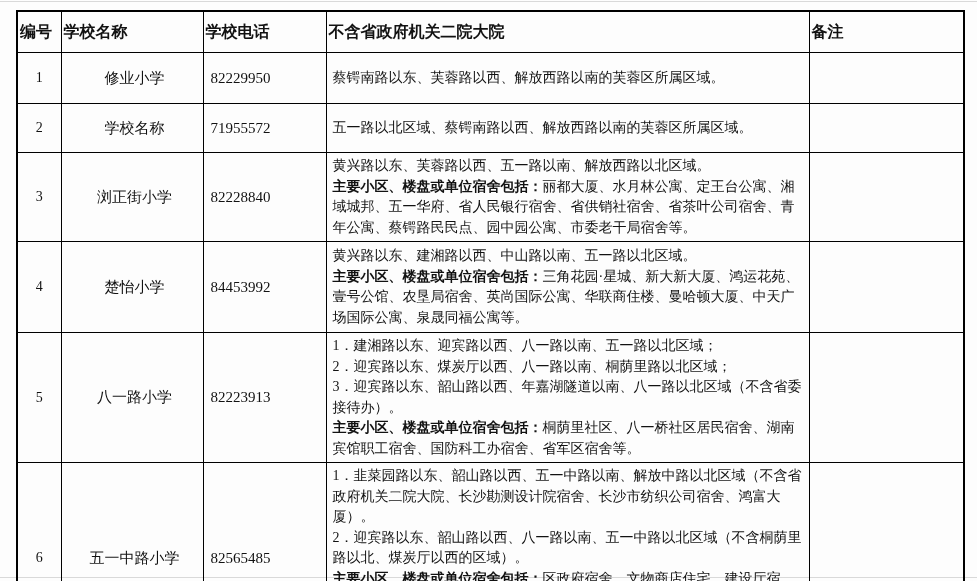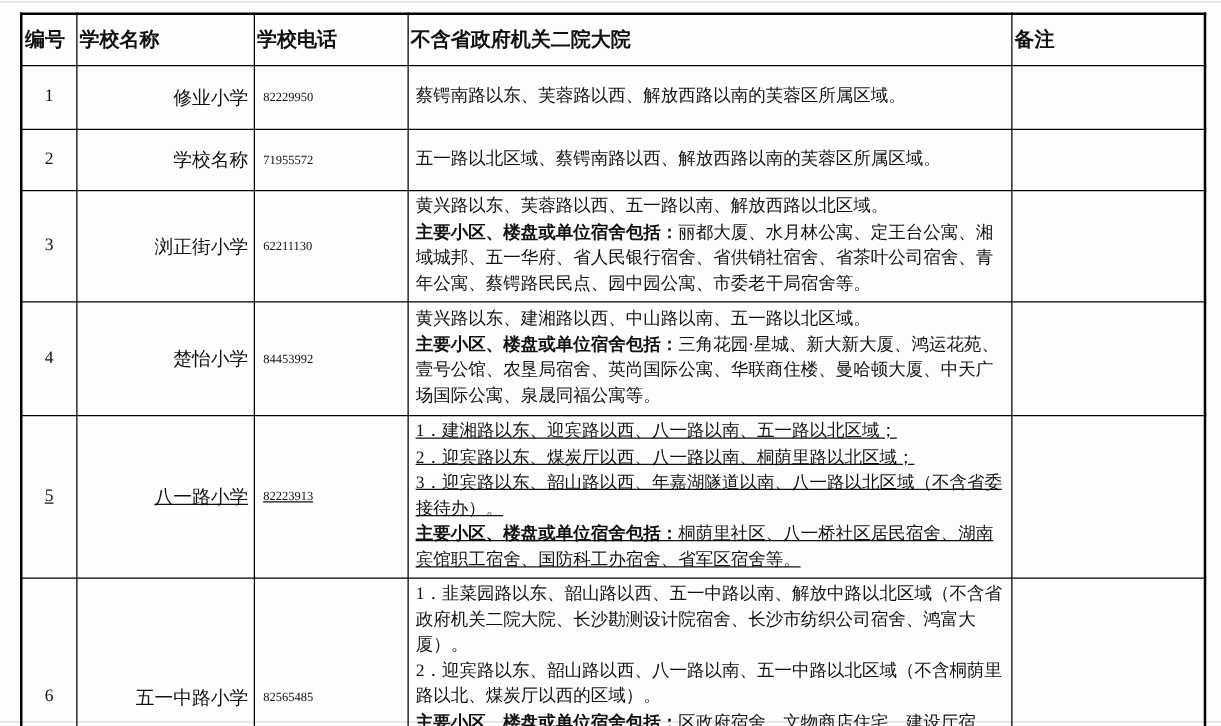--- a/index.html
+++ b/index.html
@@ -61,7 +61,7 @@
     font-size: 14px;
   }
   .c-name {
-    text-align: right;
+    text-align: center;
     padding: 0 4px 0 9px;
     font-size: 15px;
     margin-left: 32px;

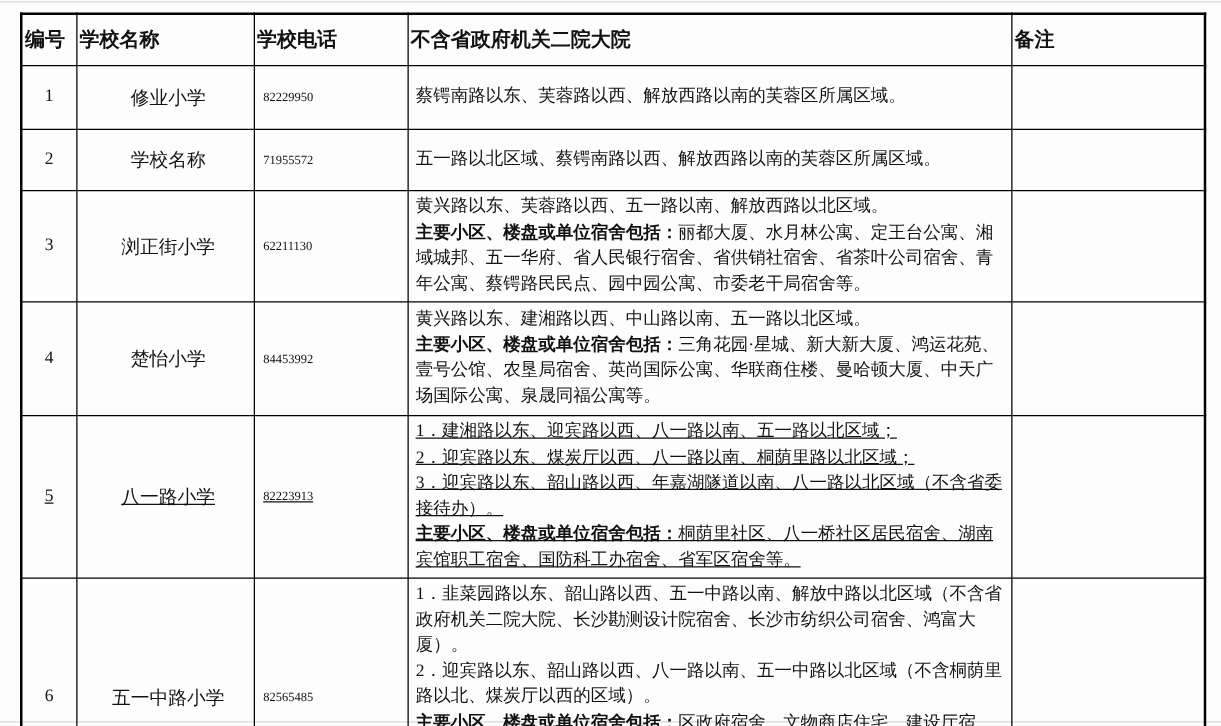--- a/index.html
+++ b/index.html
@@ -69,7 +69,7 @@
   .c-phone {
     text-align: left;
     padding: 0 4px 0 7px;
-    font-size: 10px;
+    font-size: 15px;
   }
   .c-zone {
     padding: 3px 6px;

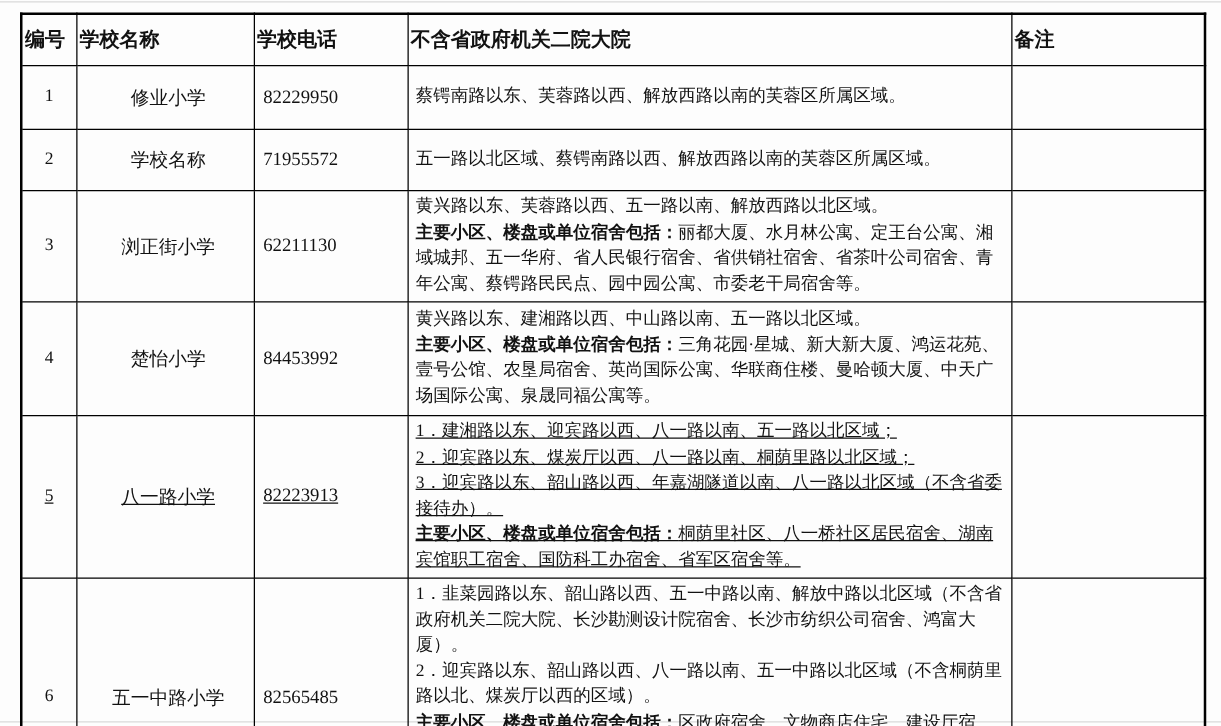--- a/index.html
+++ b/index.html
@@ -129,7 +129,7 @@
         <tr>
     <td class="c-no">3</td>
     <td class="c-name">浏正街小学</td>
-    <td class="c-phone">62211130</td>
+    <td class="c-phone">82228840</td>
     <td class="c-zone"><span>黄兴路以东、芙蓉路以西、五一路以南、解放西路以北区域。
 </span><span class="seg-b">主要小区、楼盘或单位宿舍包括：</span><span>丽都大厦、水月林公寓、定王台公寓、湘域城邦、五一华府、省人民银行宿舍、省供销社宿舍、省茶叶公司宿舍、青年公寓、蔡锷路民民点、园中园公寓、市委老干局宿舍等。</span></td>
     <td class="c-note"></td>

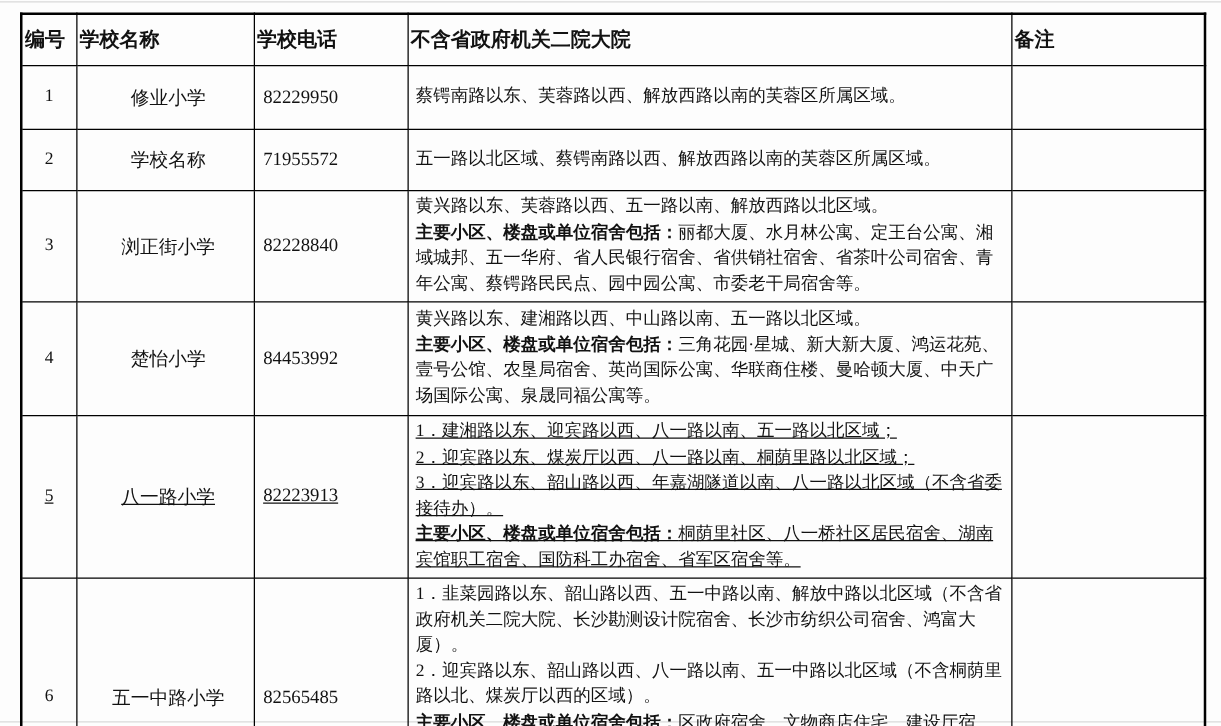--- a/index.html
+++ b/index.html
@@ -54,7 +54,7 @@
   tbody tr:nth-child(2) td { height: 42px; }
   tbody tr:nth-child(3) td { height: 82px; }
   tbody tr:nth-child(4) td { height: 84px; }
-  tbody tr:nth-child(5) td { height: 123px; text-decoration: underline; }
+  tbody tr:nth-child(5) td { height: 123px; }
 
   .c-no {
     text-align: center;

